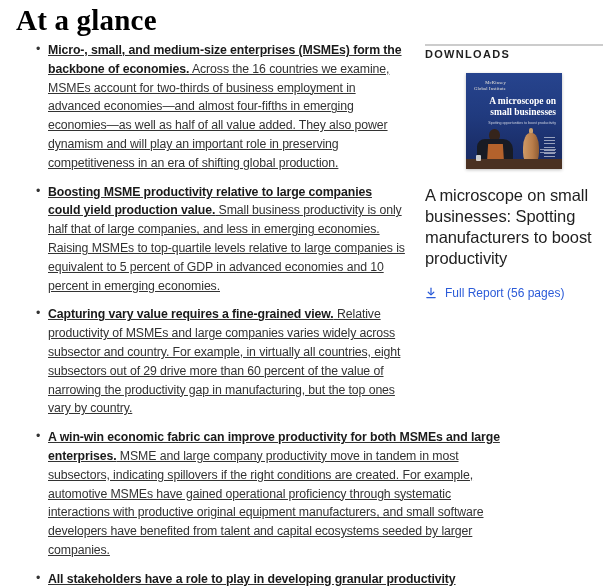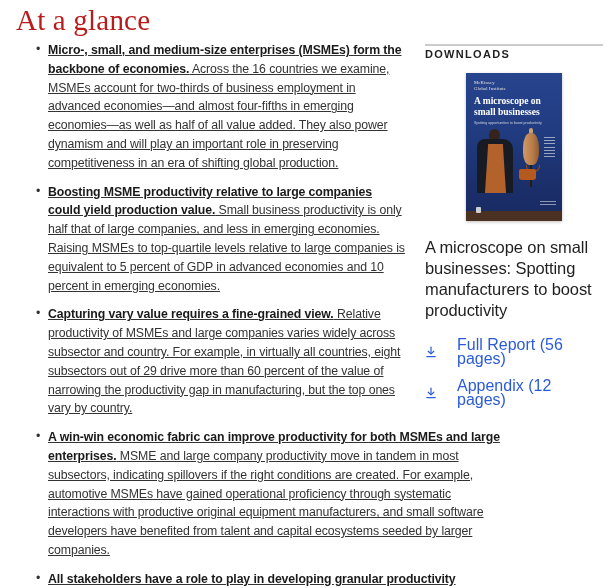--- a/index.html
+++ b/index.html
@@ -14,7 +14,7 @@
   h1.page-title{
     margin:0;padding:3px 0 0 16px;
     font-family:"Liberation Serif","DejaVu Serif",serif;
-    font-size:29px;line-height:35px;font-weight:400;color:#b91c1c;
+    font-size:29px;line-height:35px;font-weight:700;color:#000000;
     letter-spacing:.2px;
   }
 

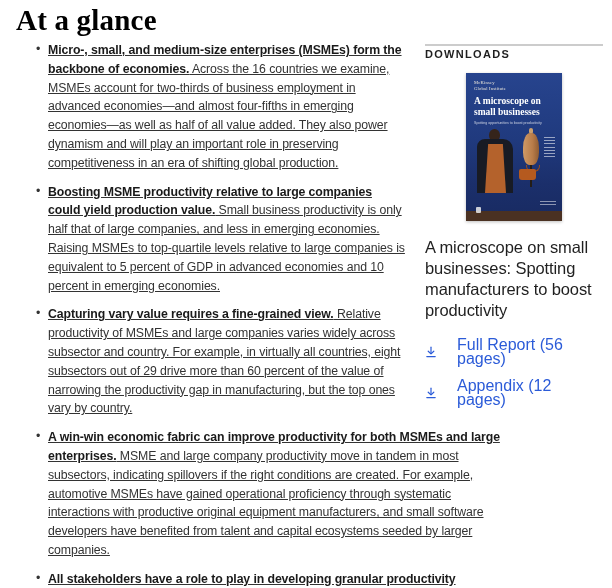--- a/index.html
+++ b/index.html
@@ -42,10 +42,11 @@
 
   
   .cover{
-    display:block;width:96px;height:148px;margin:12px auto 8px;position:relative;
+    display:block;width:96px;height:96px;margin:12px auto 8px;position:relative;
     overflow:hidden;cursor:pointer;
     background:linear-gradient(180deg,#27448e 0%,#203a7e 45%,#1b2f6b 75%,#182a61 100%);
     box-shadow:0 1px 3px rgba(0,0,0,.25);
+    text-align:right;
   }
   .cover-brand{
     position:absolute;top:7px;left:8px;

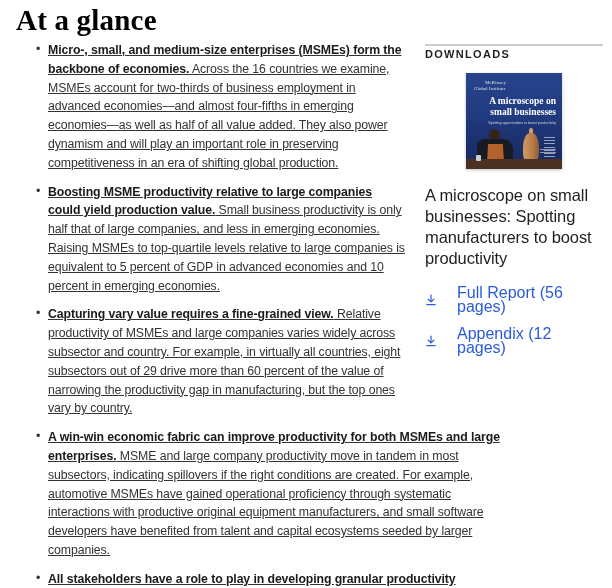--- a/index.html
+++ b/index.html
@@ -88,8 +88,8 @@
     letter-spacing:-.1px;
   }
   a.dl-link{
-    display:flex;align-items:center;gap:20px;margin-top:13px;
-    color:#2b5bd8;font-size:16px;line-height:14px;text-decoration:none;cursor:pointer;justify-content:center;
+    display:flex;align-items:center;gap:8px;margin-top:13px;
+    color:#2b5bd8;font-size:12px;line-height:14px;text-decoration:none;cursor:pointer;
   }
   a.dl-link:first-of-type{margin-top:17px;}
   .dl-icon{flex:0 0 auto;display:block;}

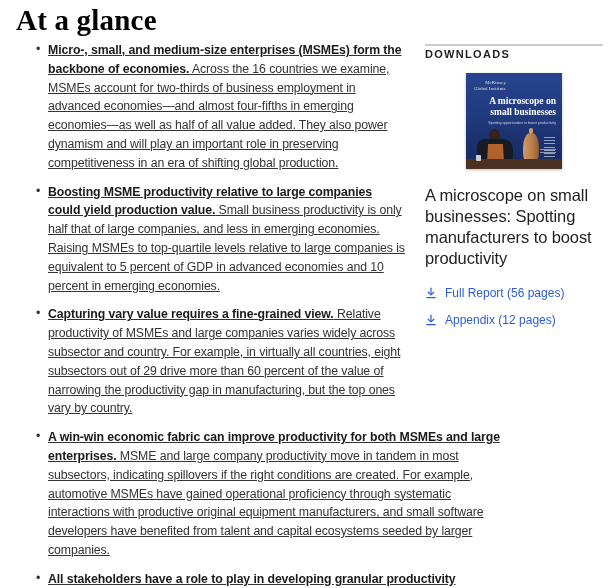--- a/index.html
+++ b/index.html
@@ -147,14 +147,6 @@
       </svg>
       <span>Full Report (56 pages)</span>
     </a>
-    <a class="dl-link">
-      <svg class="dl-icon" width="12" height="12" viewBox="0 0 12 12" fill="none" stroke="#2b5bd8" stroke-width="1.2" stroke-linecap="round" stroke-linejoin="round">
-        <path d="M6 1.2v6.2"></path>
-          <path d="M3.2 5.2 6 7.9 8.8 5.2"></path>
-          <path d="M1.8 10.6h8.4"></path>
-      </svg>
-      <span>Appendix (12 pages)</span>
-    </a>
   </aside>
 
 </div>

